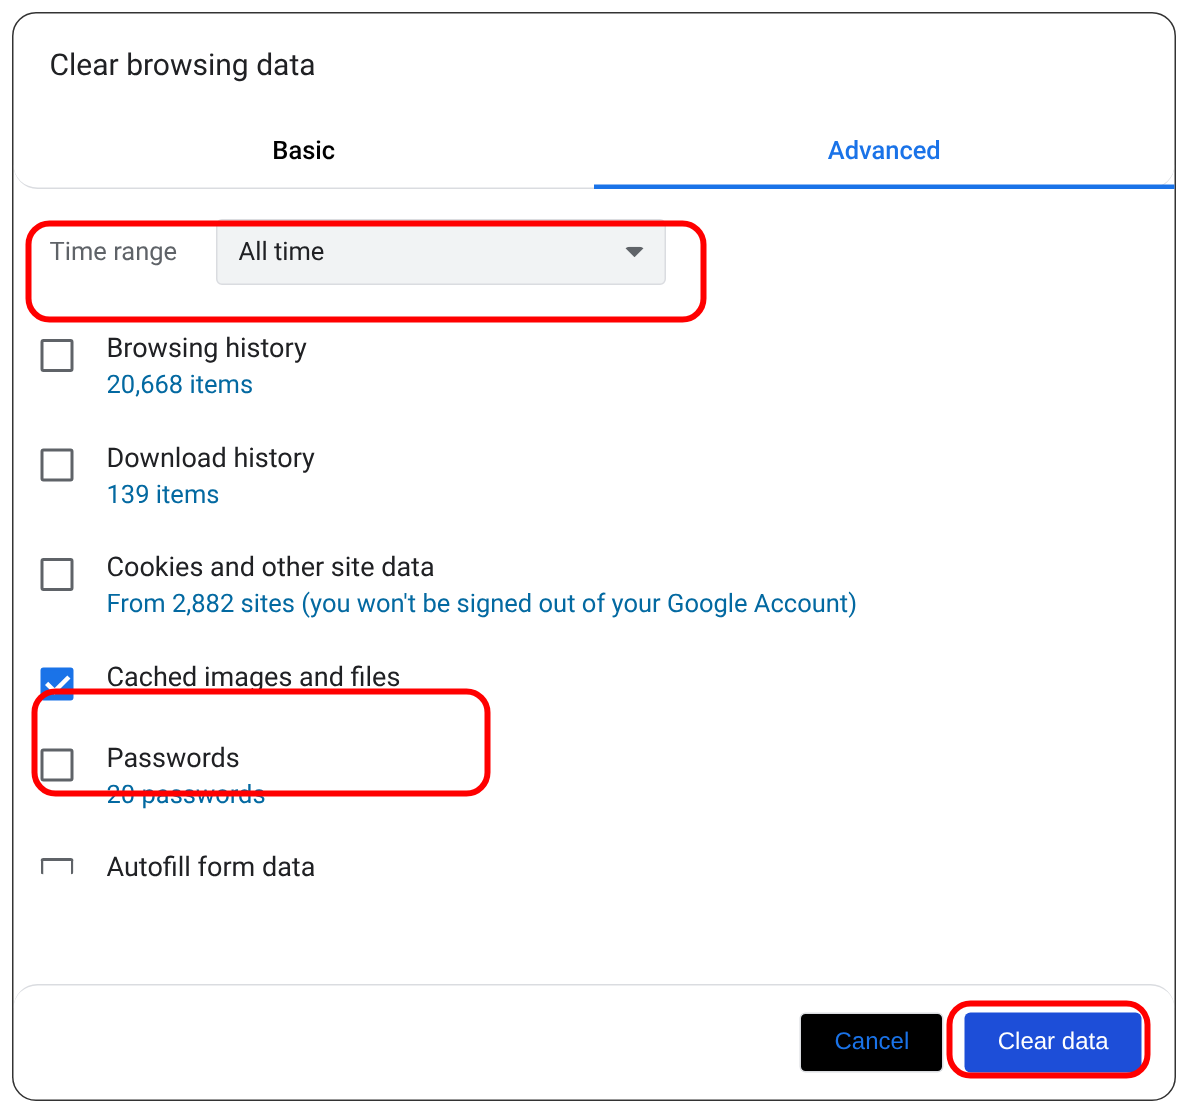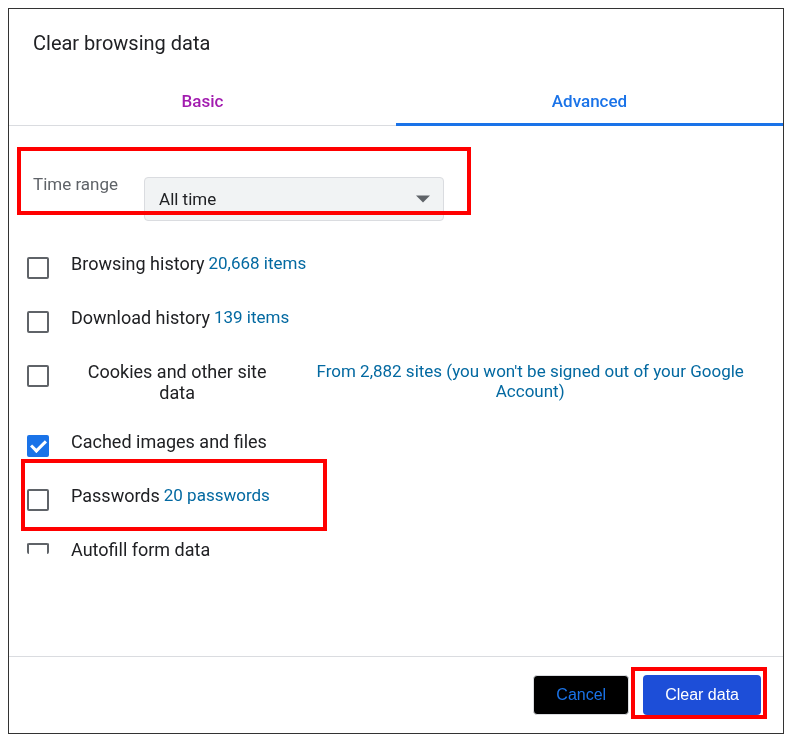--- a/index.html
+++ b/index.html
@@ -6,6 +6,7 @@
       box-sizing: border-box;
       margin: 0;
       padding: 0;
+      border-radius: 16px;
     }
     body {
       font-family: Roboto, 'Segoe UI', Arial, sans-serif;

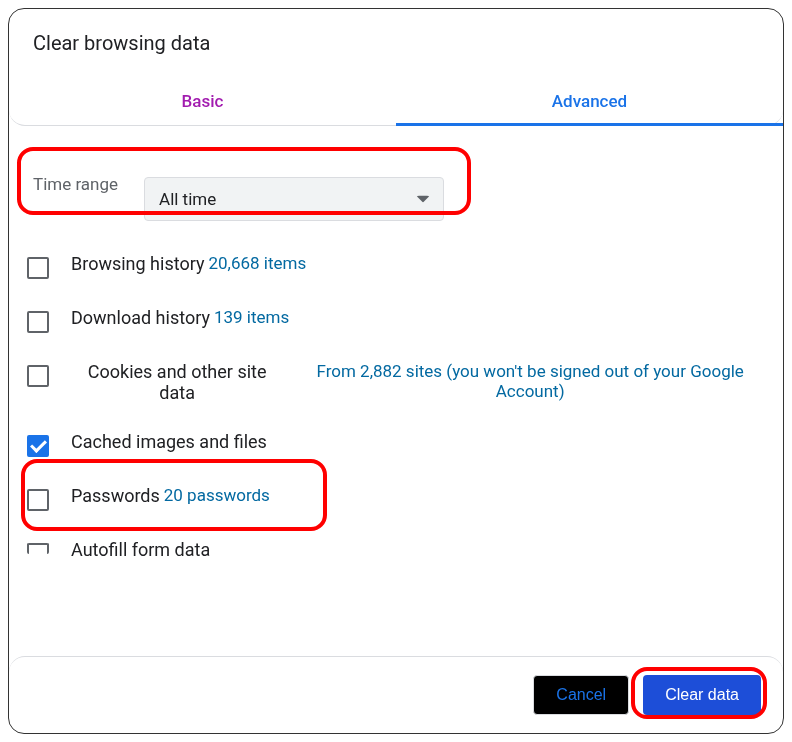--- a/index.html
+++ b/index.html
@@ -41,7 +41,7 @@
       text-align: center;
       padding: 14px 0;
       font-size: 17px;
-      color: #a21caf;
+      color: #000000;
       cursor: pointer;
       position: relative;
       font-weight: 500;

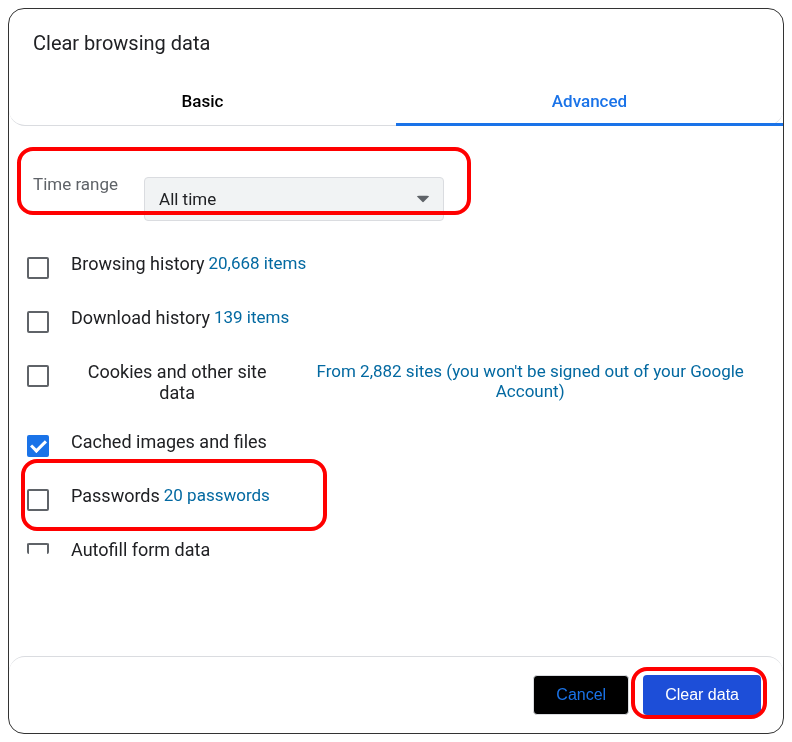--- a/index.html
+++ b/index.html
@@ -79,7 +79,6 @@
     .select-wrap {
       position: relative;
       width: 300px;
-      margin-top: 31px;
     }
     .select-box {
       width: 100%;

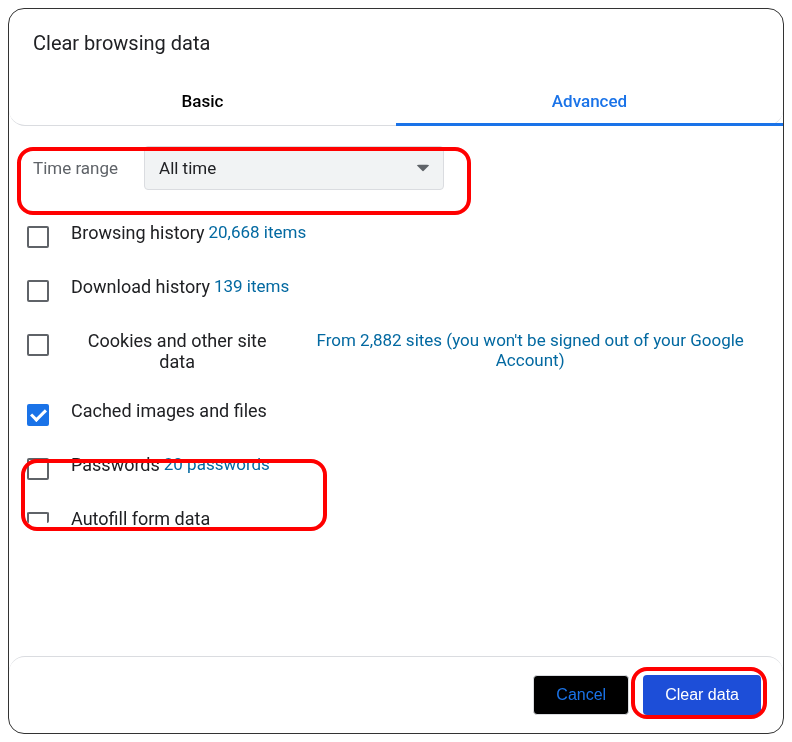--- a/index.html
+++ b/index.html
@@ -138,9 +138,8 @@
     }
     .item-text {
       display: flex;
-      flex-direction: row;
+      flex-direction: column;
       gap: 4px;
-      text-align: center;
     }
     .item-title {
       font-size: 18px;

